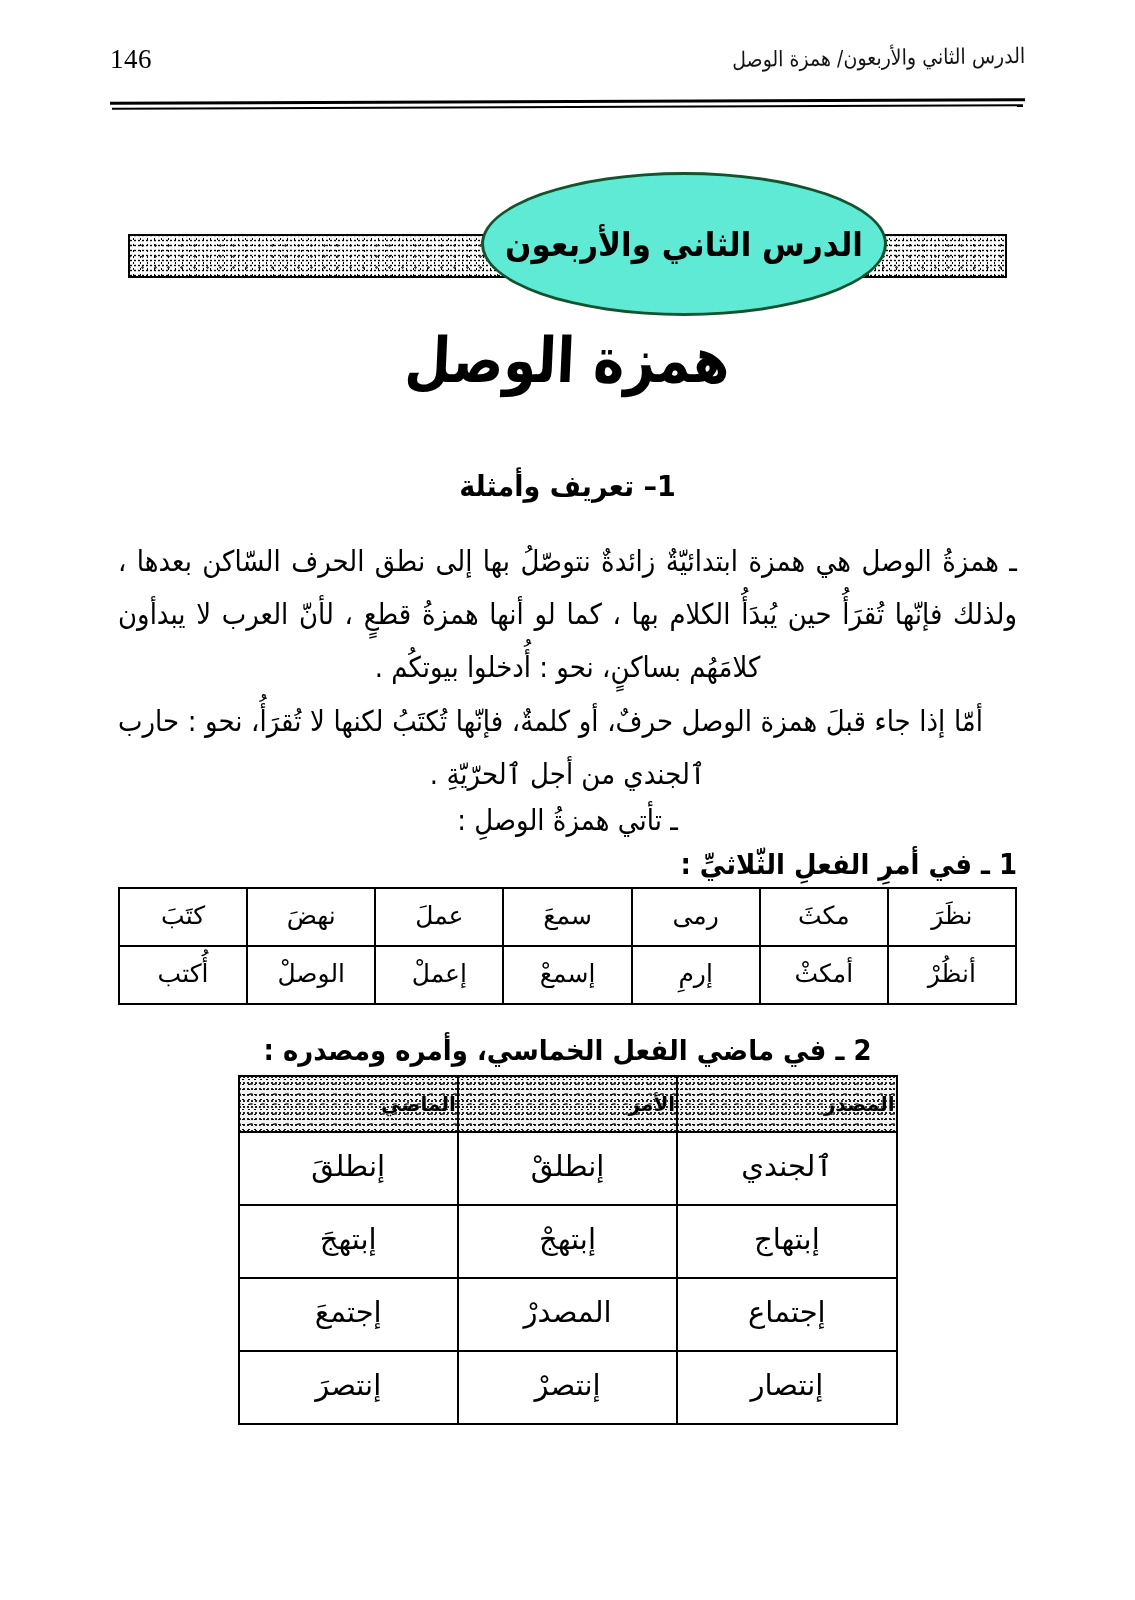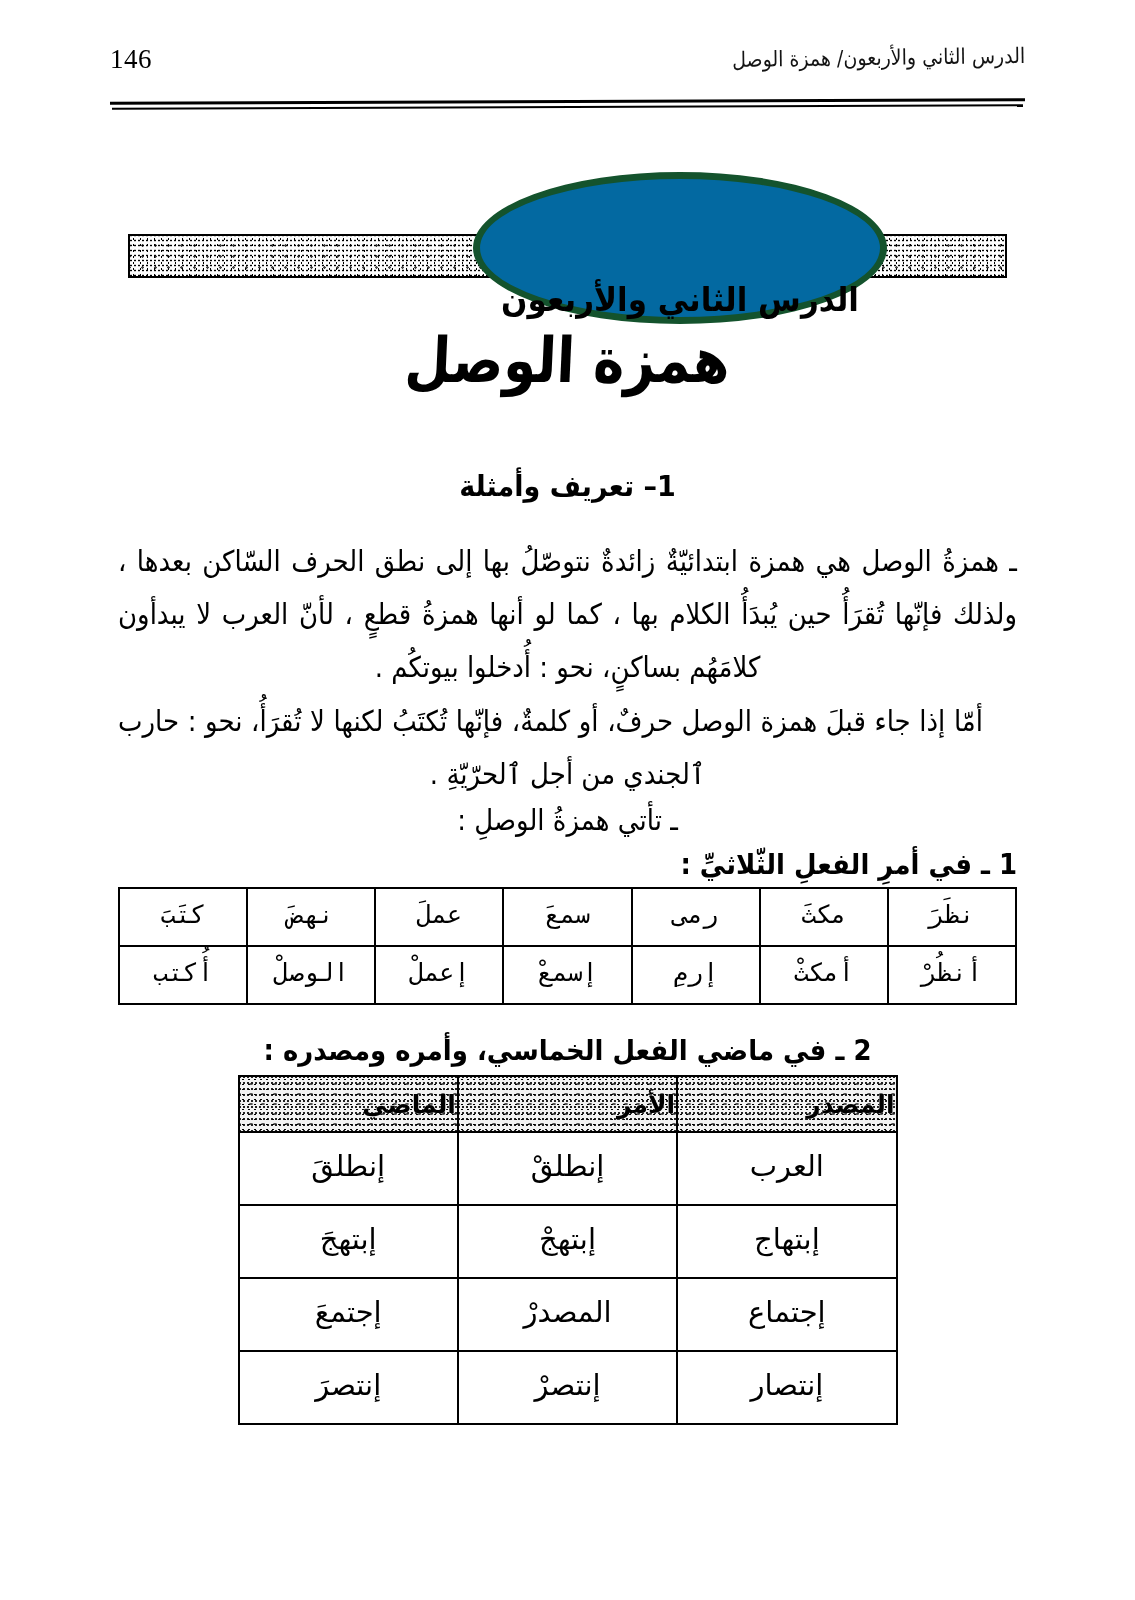--- a/index.html
+++ b/index.html
@@ -102,11 +102,11 @@
     right: 120px;
     width: 400px;
     height: 138px;
-    border: 7px solid #14532d;
+    border: 3px solid #14532d;
     border-radius: 50%;
-    background: #0369a1;
+    background: #5eead4;
     display: flex;
-    align-items: flex-end;
+    align-items: center;
     justify-content: center;
   }
   .oval-label {

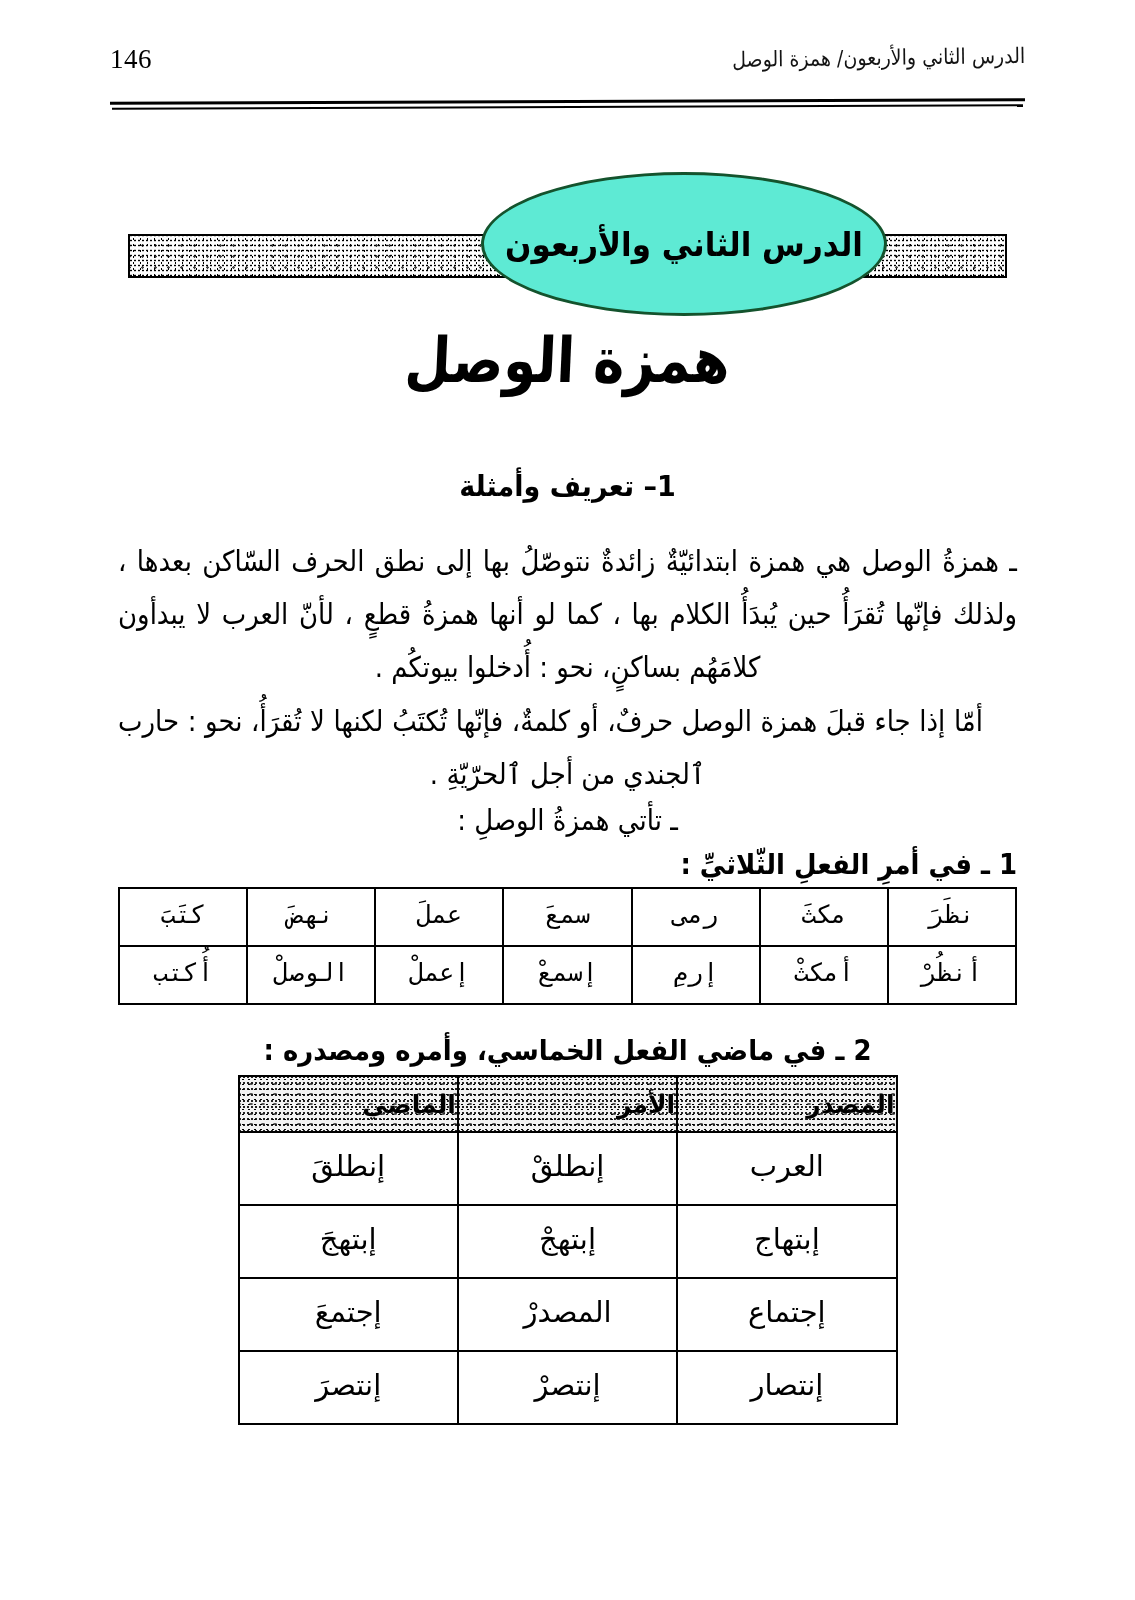--- a/index.html
+++ b/index.html
@@ -196,7 +196,7 @@
     height: 48px;
     text-align: center;
     vertical-align: middle;
-    font-family: Liberation Mono, monospace;
+    font-family: Liberation Sans, sans-serif;
     font-size: 25px;
     padding: 2px 0 6px 0;
   }

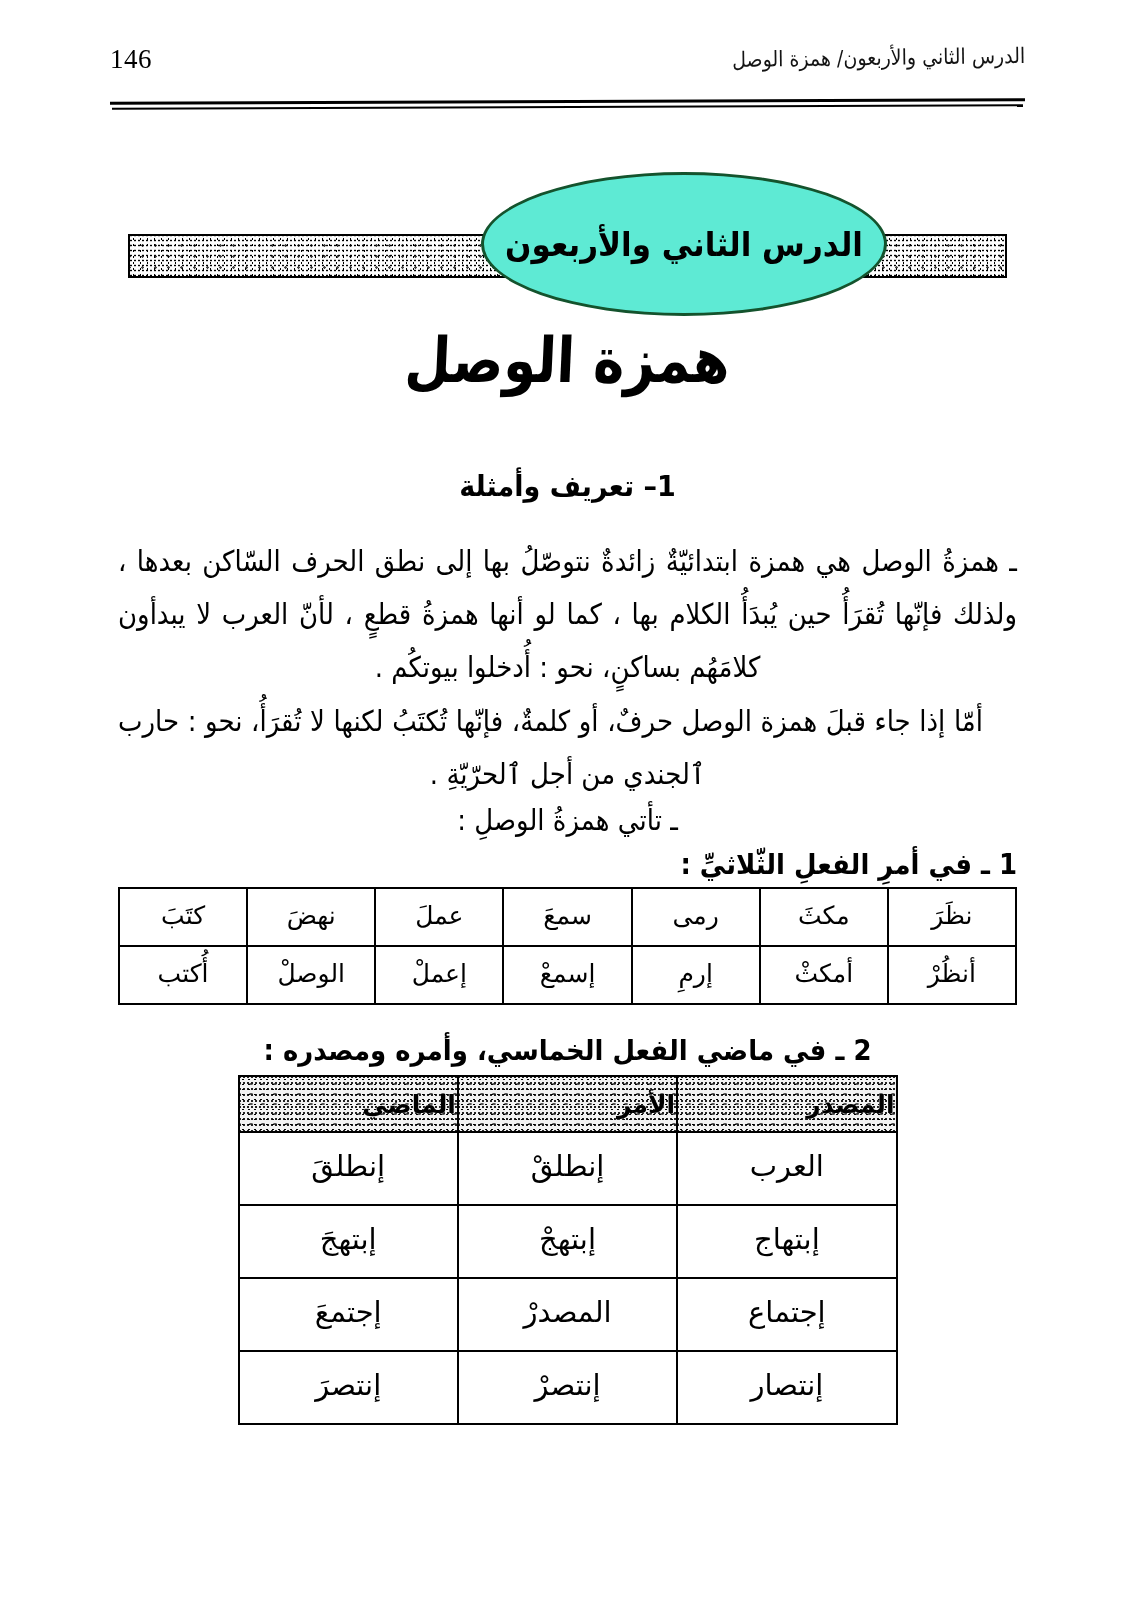--- a/index.html
+++ b/index.html
@@ -211,7 +211,7 @@
     height: 52px;
     font-family: "DejaVu Sans", sans-serif;
     font-weight: 700;
-    font-size: 25px;
+    font-size: 20px;
     background-color: #f2f2f2;
     background-image:
       radial-gradient(#000 1px, transparent 1.3px),

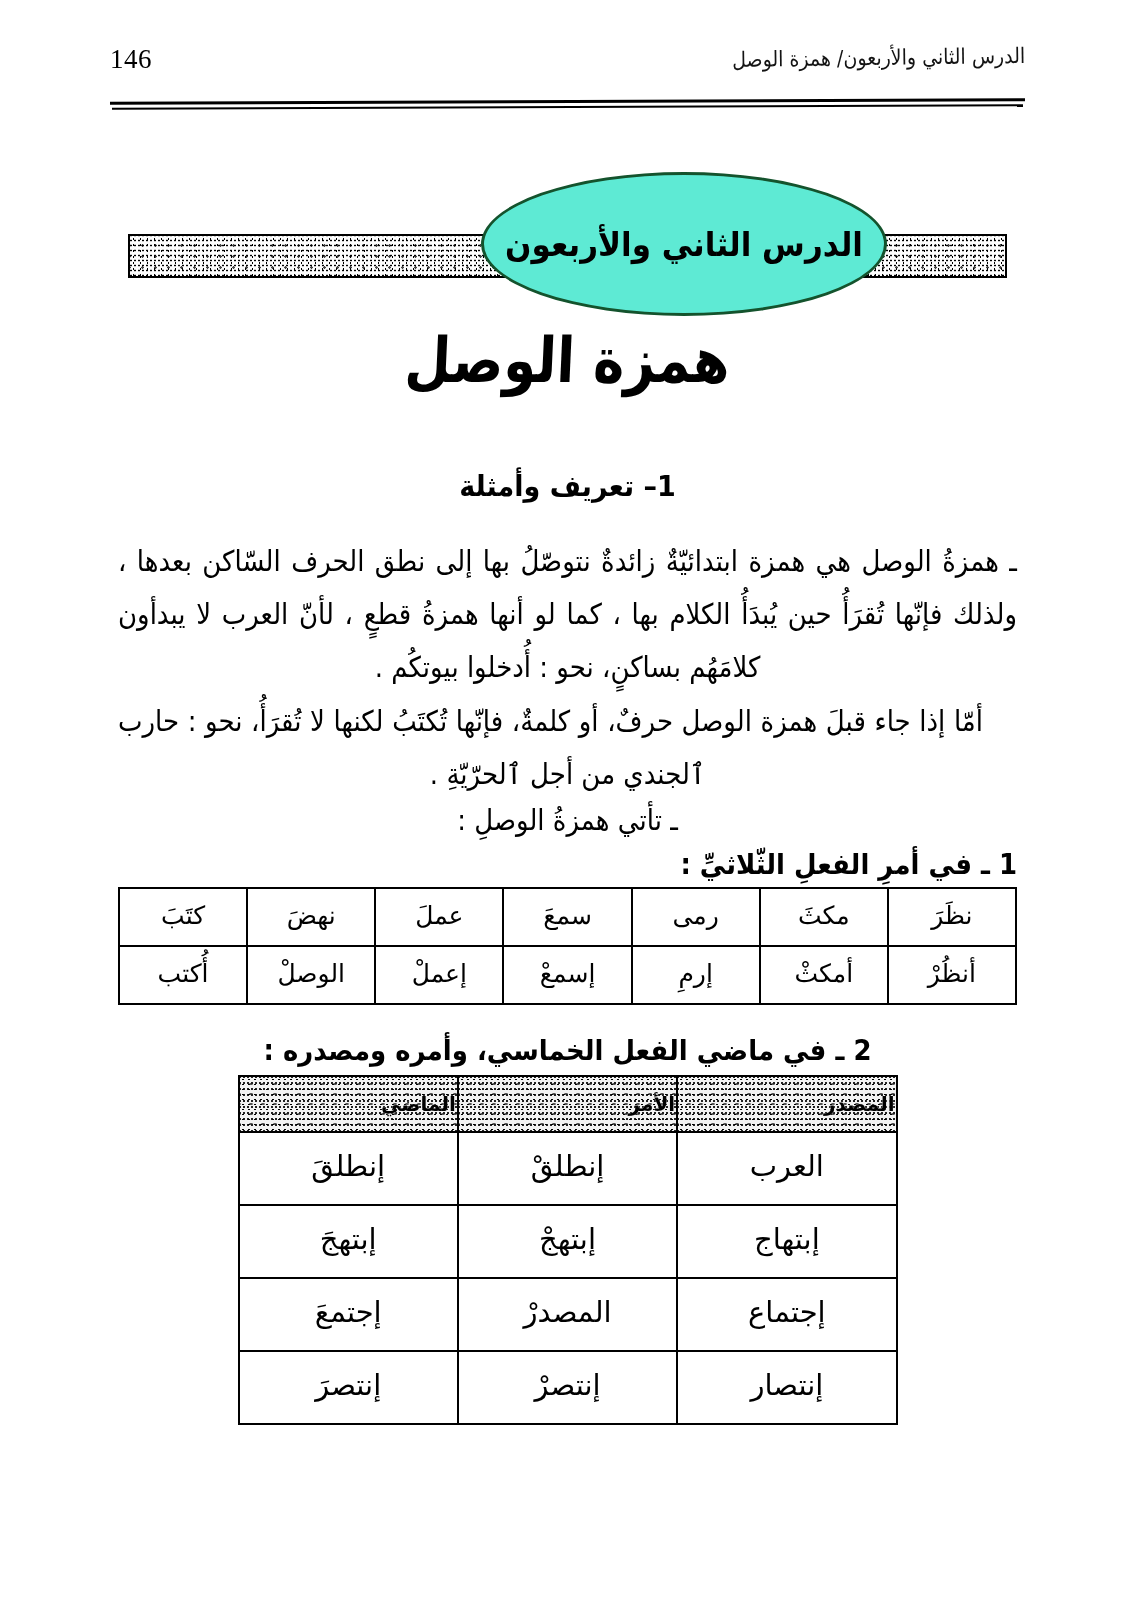--- a/index.html
+++ b/index.html
@@ -300,7 +300,7 @@
       </thead>
       <tbody>
         <tr>
-          <td>العرب</td>
+          <td>ٱلجندي</td>
           <td>إنطلقْ</td>
           <td>إنطلقَ</td>
         </tr>

